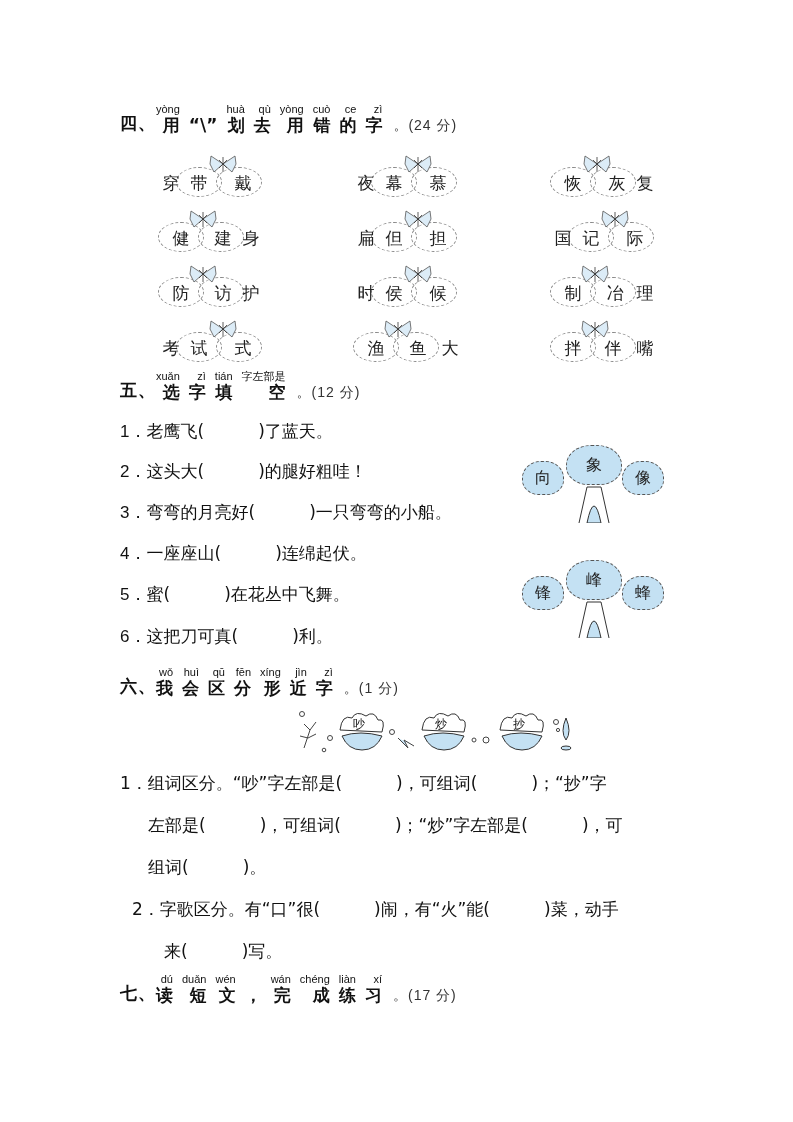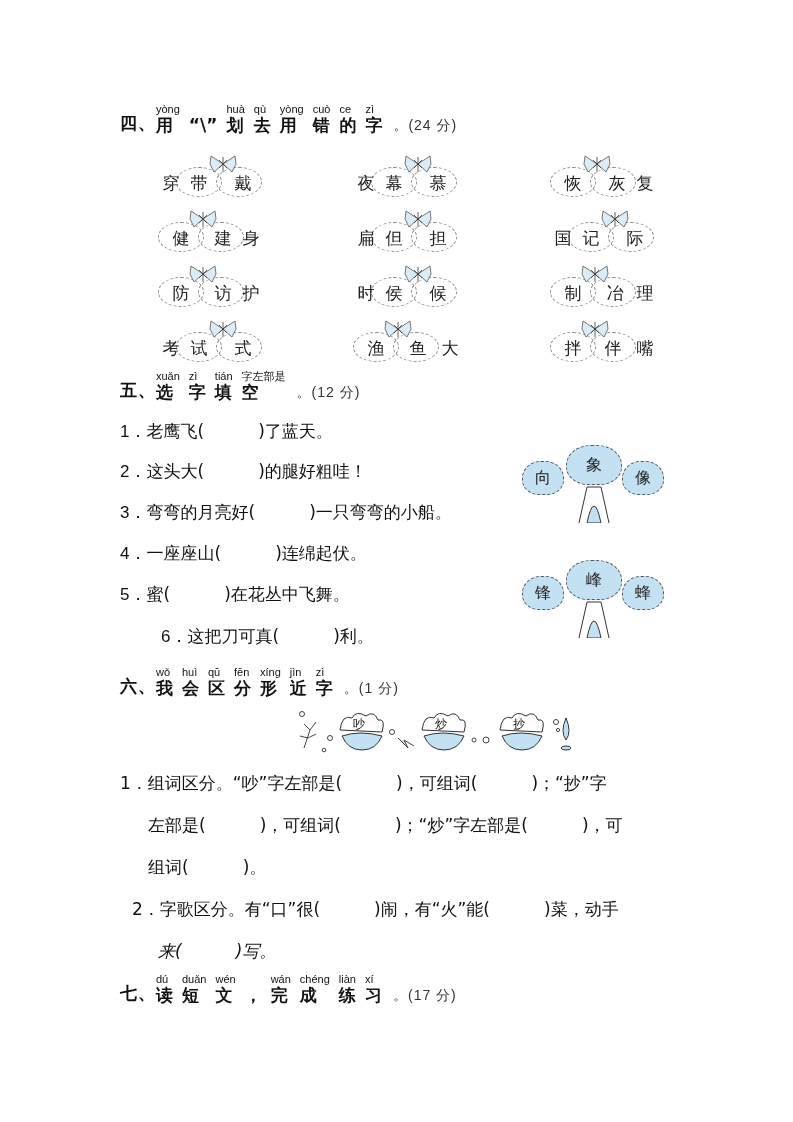--- a/index.html
+++ b/index.html
@@ -11,7 +11,7 @@
     
     .sec-head { position: absolute; left: 120px; display: flex; align-items: flex-end; white-space: nowrap; }
     .sec-head .num { font-size: 17px; font-weight: bold; letter-spacing: 1px; }
-    .sec-head .cell { display: inline-flex; flex-direction: column; align-items: flex-start; margin-right: 9px; }
+    .sec-head .cell { display: inline-flex; flex-direction: column; align-items: flex-end; margin-right: 9px; }
     .sec-head .py { font-family: "Liberation Sans", sans-serif; font-size: 11px; line-height: 12px; height: 12px; color: #111; white-space: nowrap; }
     .sec-head .hz { font-size: 17px; font-weight: bold; line-height: 20px; }
     .sec-head .score { font-family: "Liberation Sans", sans-serif; font-size: 14px; color: #333; line-height: 20px; margin-left: 2px; letter-spacing: 1px; }

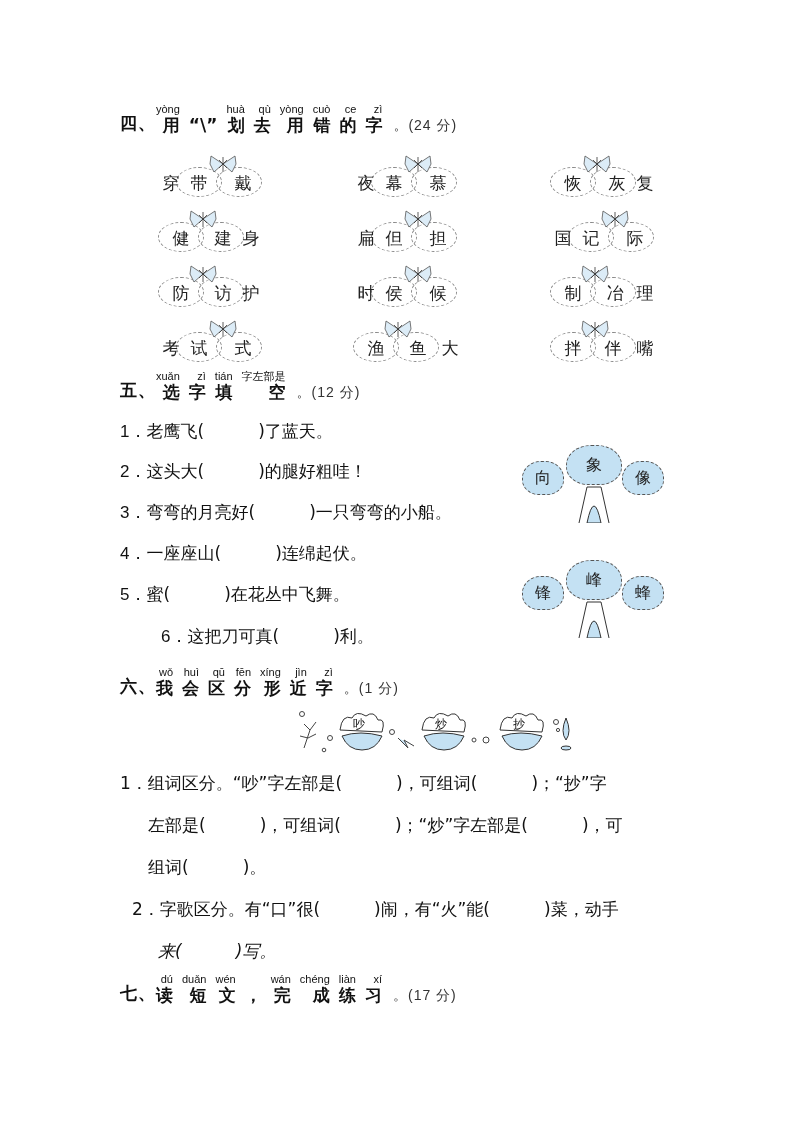--- a/index.html
+++ b/index.html
@@ -235,7 +235,7 @@
 <div class="line" style="top:501px;"><span class="n">3．</span><span>弯弯的月亮好(          )一只弯弯的小船。</span></div>
 <div class="line" style="top:542px;"><span class="n">4．</span><span>一座座山(          )连绵起伏。</span></div>
 <div class="line" style="top:583px;"><span class="n">5．</span><span>蜜(          )在花丛中飞舞。</span></div>
-<div class="line" style="top:625px;margin-left:41px;"><span class="n">6．</span><span>这把刀可真(          )利。</span></div>
+<div class="line" style="top:625px;"><span class="n">6．</span><span>这把刀可真(          )利。</span></div>
 
 <div class="cloud-set" style="left:522px; top:445px;">
   <svg class="trunk" viewBox="0 0 34 42">

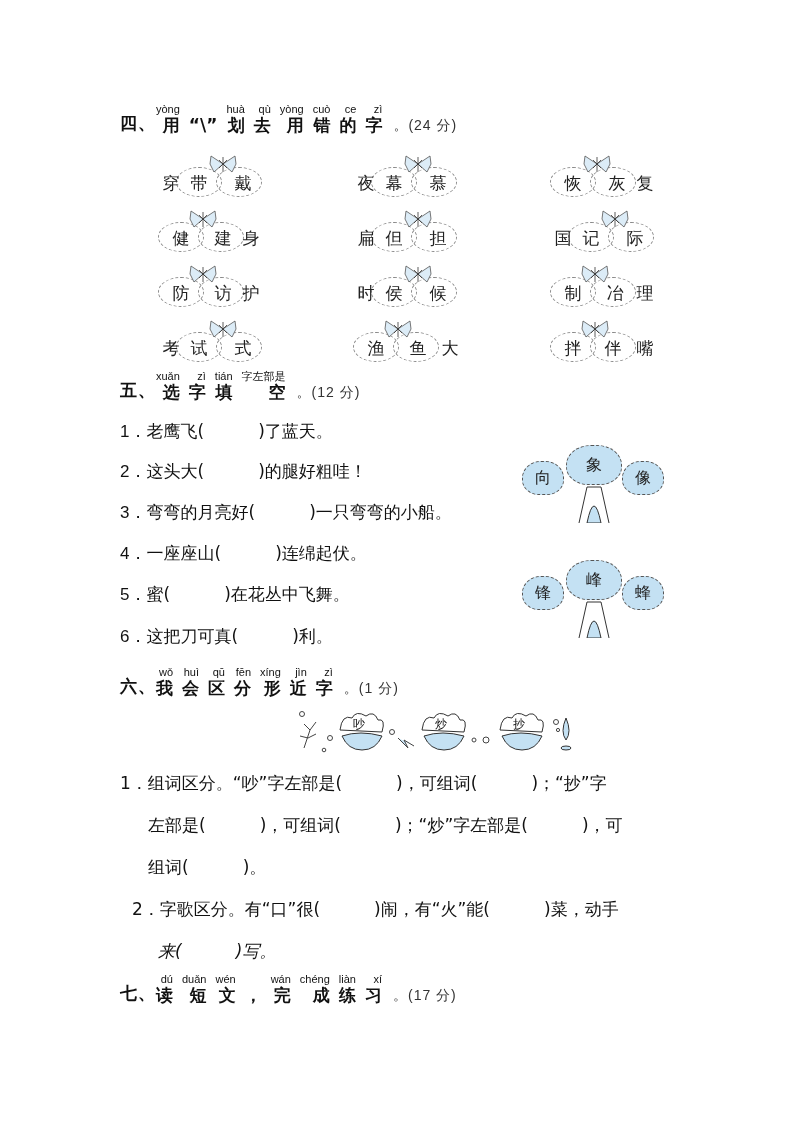--- a/index.html
+++ b/index.html
@@ -324,7 +324,7 @@
 <div class="line" style="top:814px; left:148px;">左部是(          )，可组词(          )；“炒”字左部是(          )，可</div>
 <div class="line" style="top:856px; left:148px;">组词(          )。</div>
 <div class="line" style="top:898px;margin-left:12px;">2．字歌区分。有“口”很(          )闹，有“火”能(          )菜，动手</div>
-<div class="line" style="top:940px; left:158px;font-style:italic;">来(          )写。</div>
+<div class="line" style="top:940px; left:164px;">来(          )写。</div>
 
 <div class="sec-head" style="top:973px;">
   <span class="num">七、</span>

